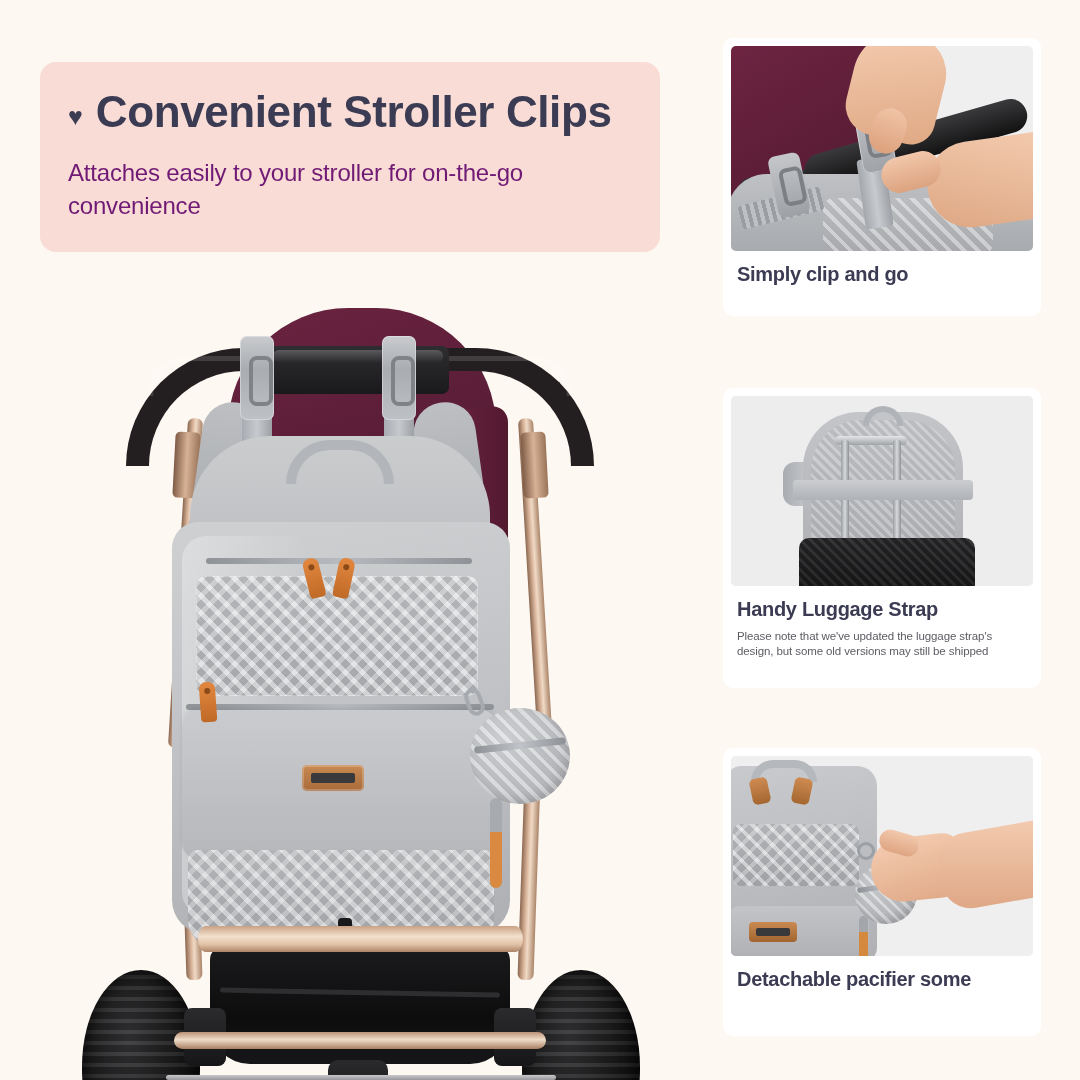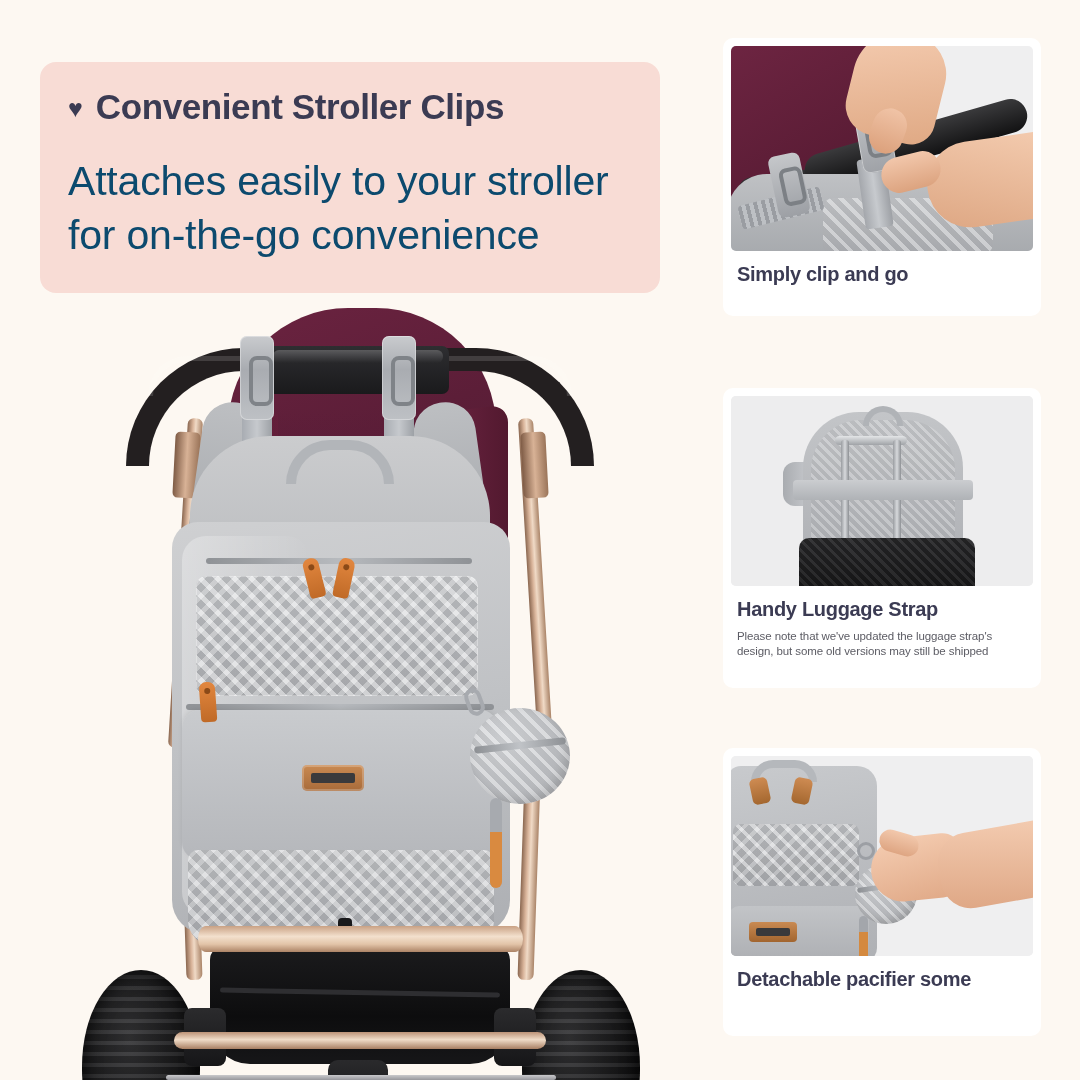--- a/index.html
+++ b/index.html
@@ -43,7 +43,7 @@
     transform: translateY(-2px);
   }
   .headline-title {
-    font-size: 35px;
+    font-size: 44px;
     font-weight: bold;
     color: #3B3B53;
     letter-spacing: -0.4px;

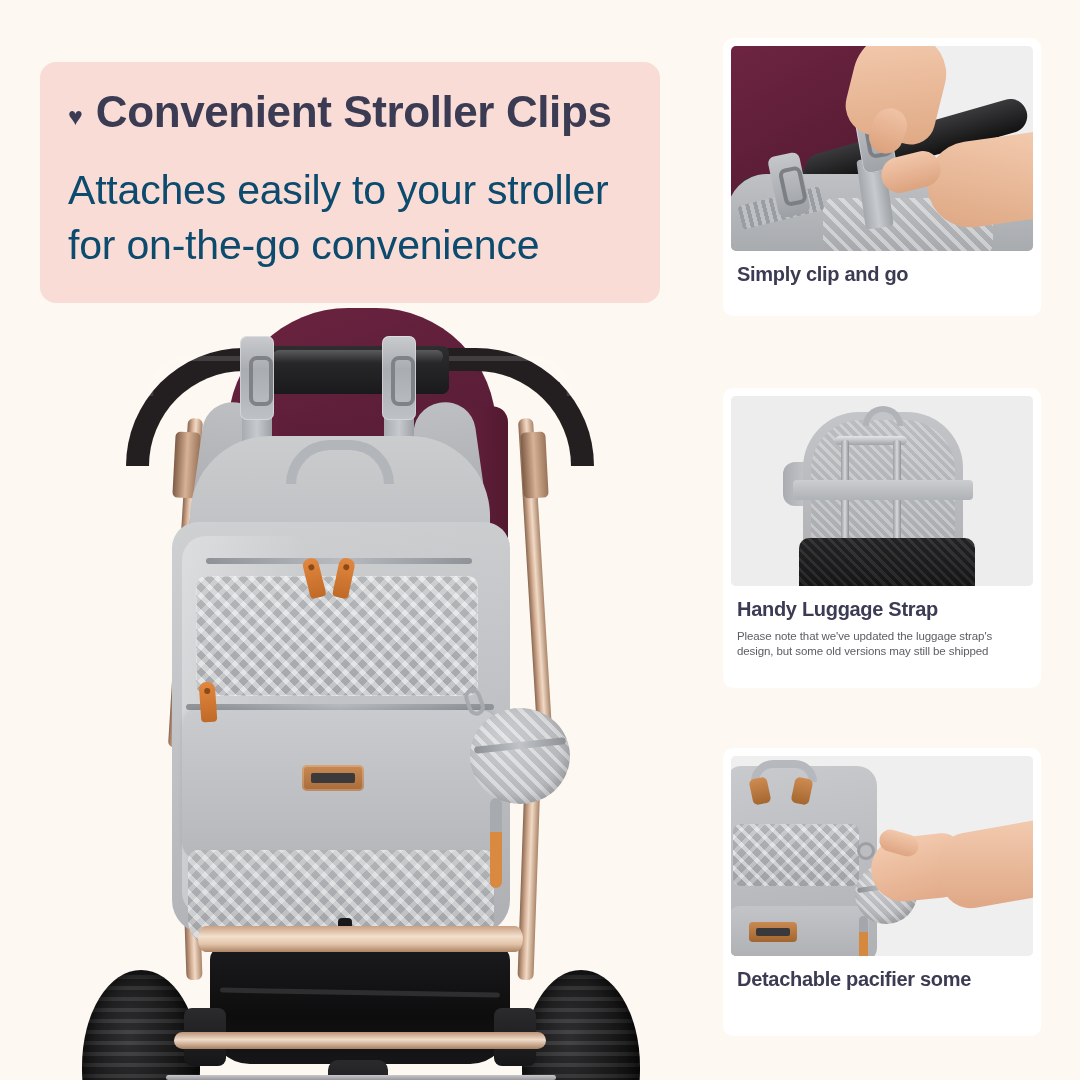--- a/index.html
+++ b/index.html
@@ -50,10 +50,10 @@
     line-height: 1.1;
   }
   .headline-sub {
-    margin-top: 27px;
-    font-size: 41px;
+    margin-top: 21px;
+    font-size: 24px;
     font-weight: 400;
-    color: #0c4a6e;
+    color: #701a75;
     line-height: 1.34;
     letter-spacing: -0.2px;
   }

